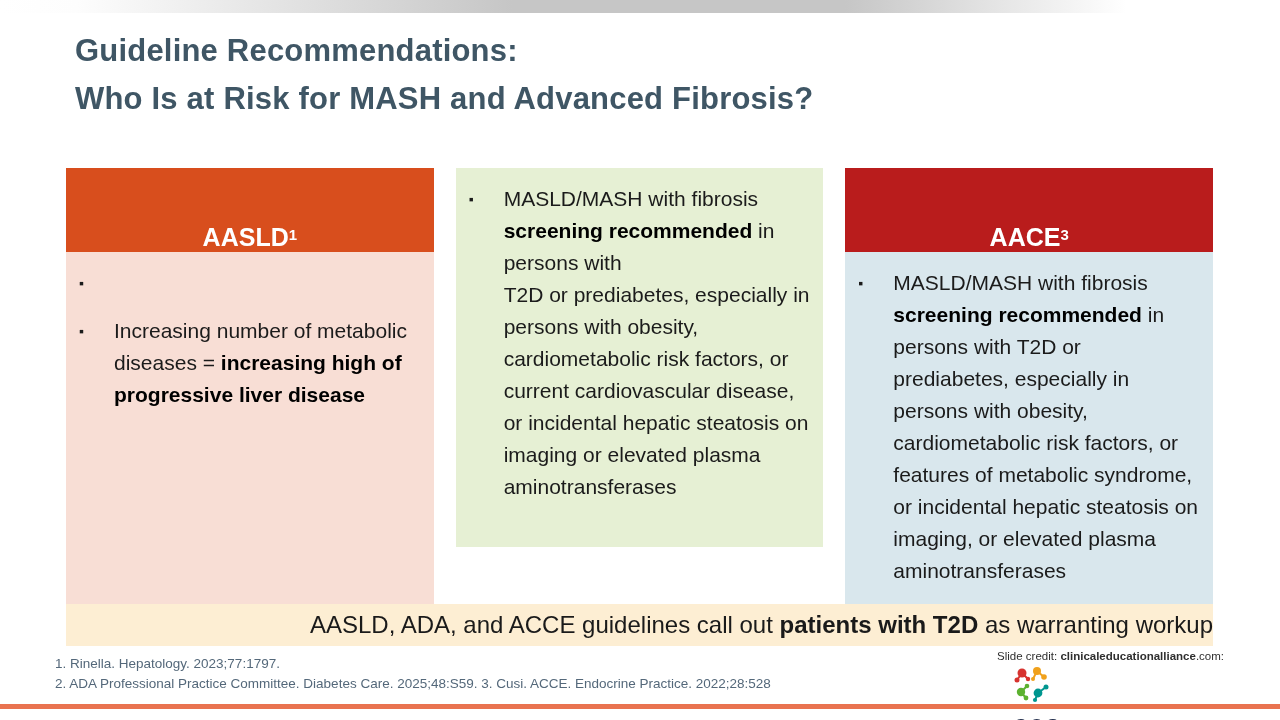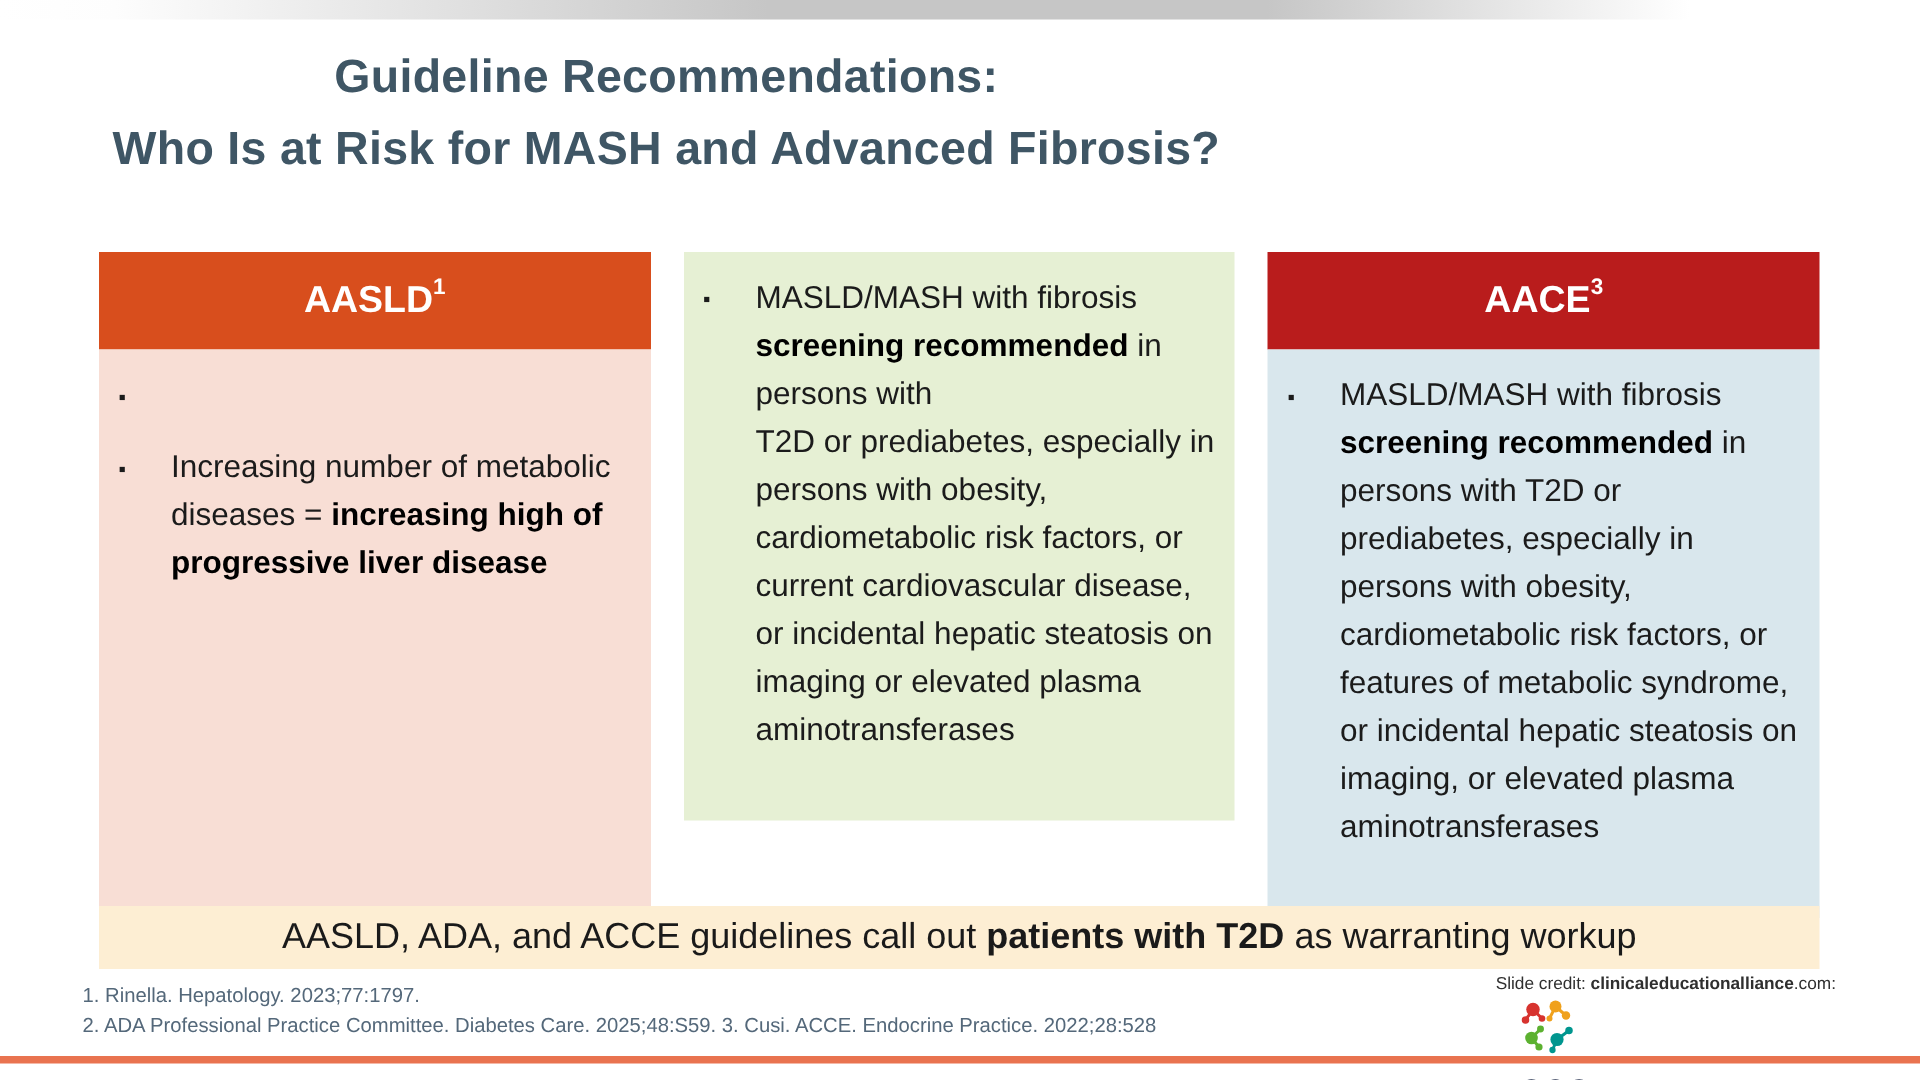--- a/index.html
+++ b/index.html
@@ -14,7 +14,7 @@
   .title{
     position:absolute;left:75px;top:27px;margin:0;
     font-size:31px;line-height:48px;font-weight:700;
-    color:var(--title-color);letter-spacing:.2px;text-align:center;
+    color:var(--title-color);letter-spacing:.2px;
   }
   .columns{
     position:absolute;left:66px;top:168px;width:1147px;

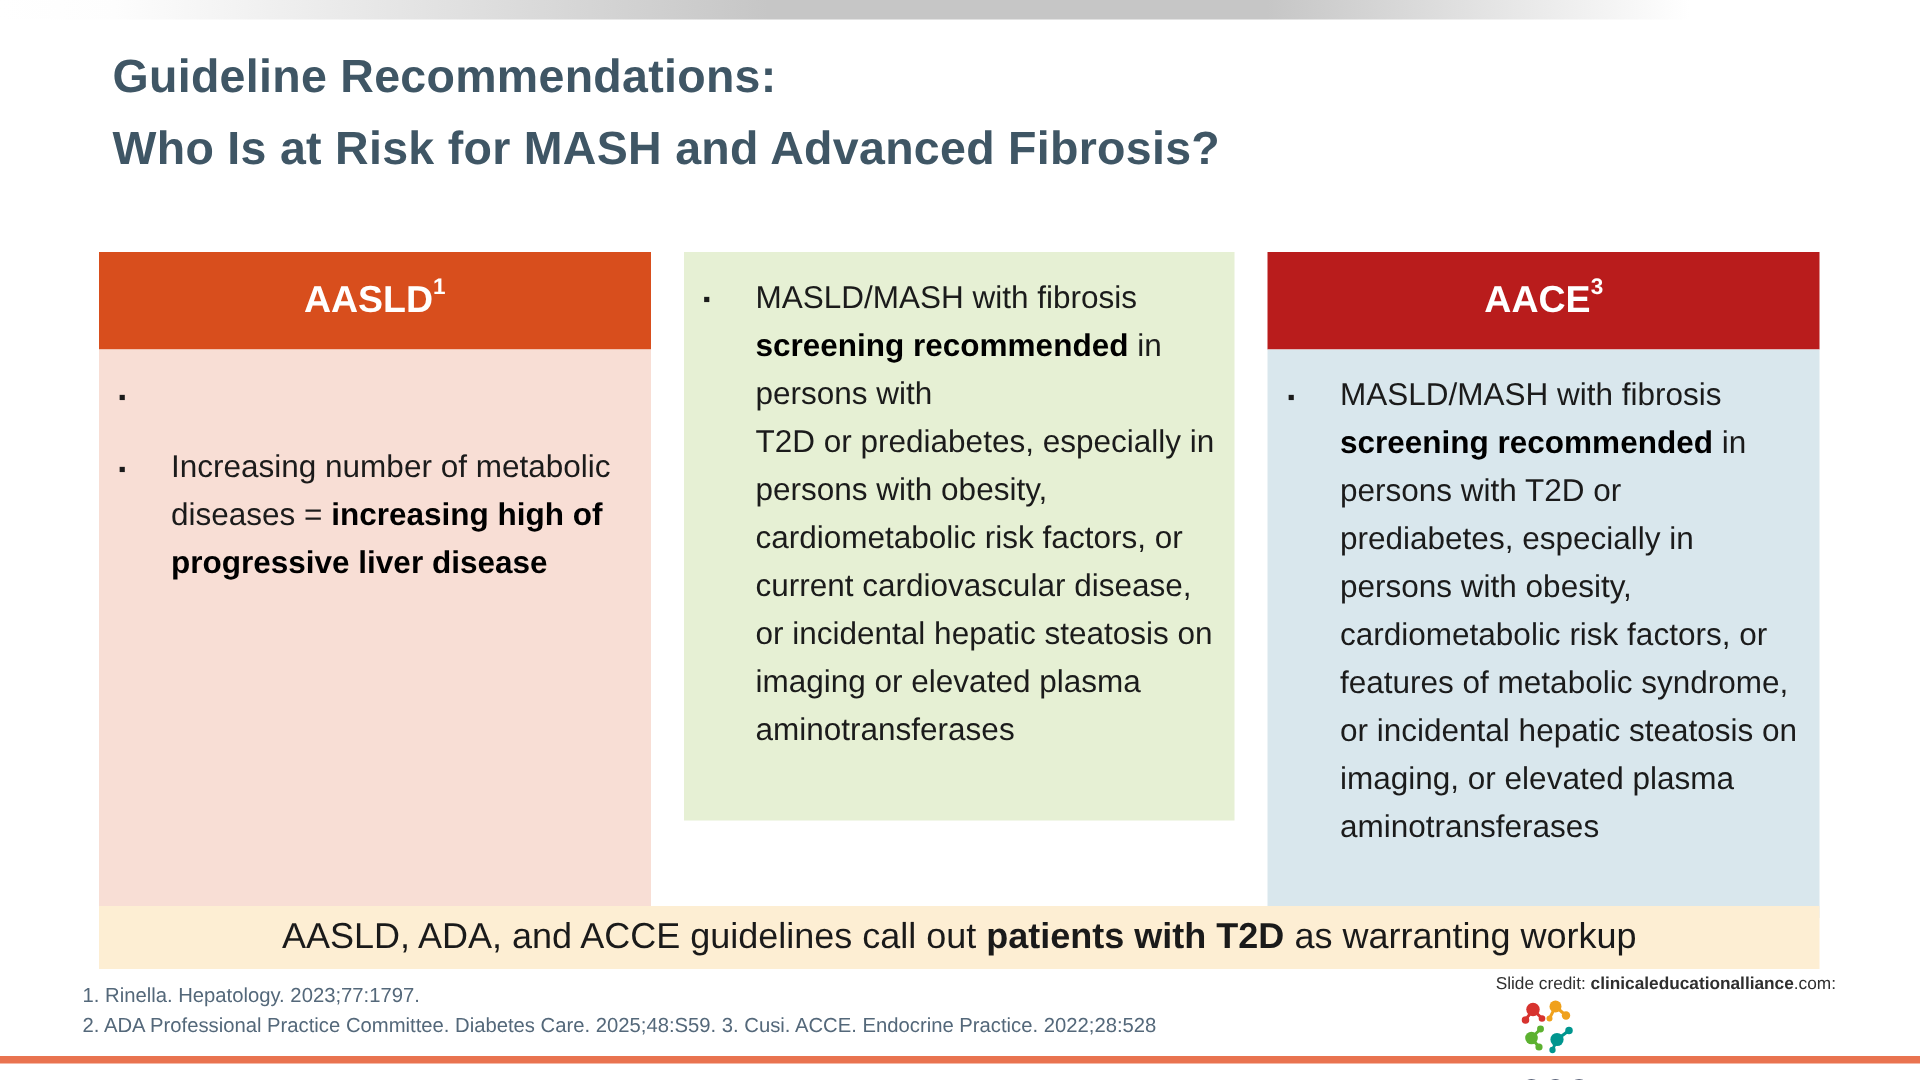--- a/index.html
+++ b/index.html
@@ -22,7 +22,7 @@
   }
   .column{flex:1 1 0;display:flex;flex-direction:column;min-width:0;}
   .col-header{
-    height:65px;display:flex;align-items:center;justify-content:center;
+    height:84px;display:flex;align-items:flex-end;justify-content:center;
     color:#ffffff;font-weight:700;font-size:25px;
   }
   .col-sup{font-size:15px;position:relative;top:-9px;font-weight:700;}

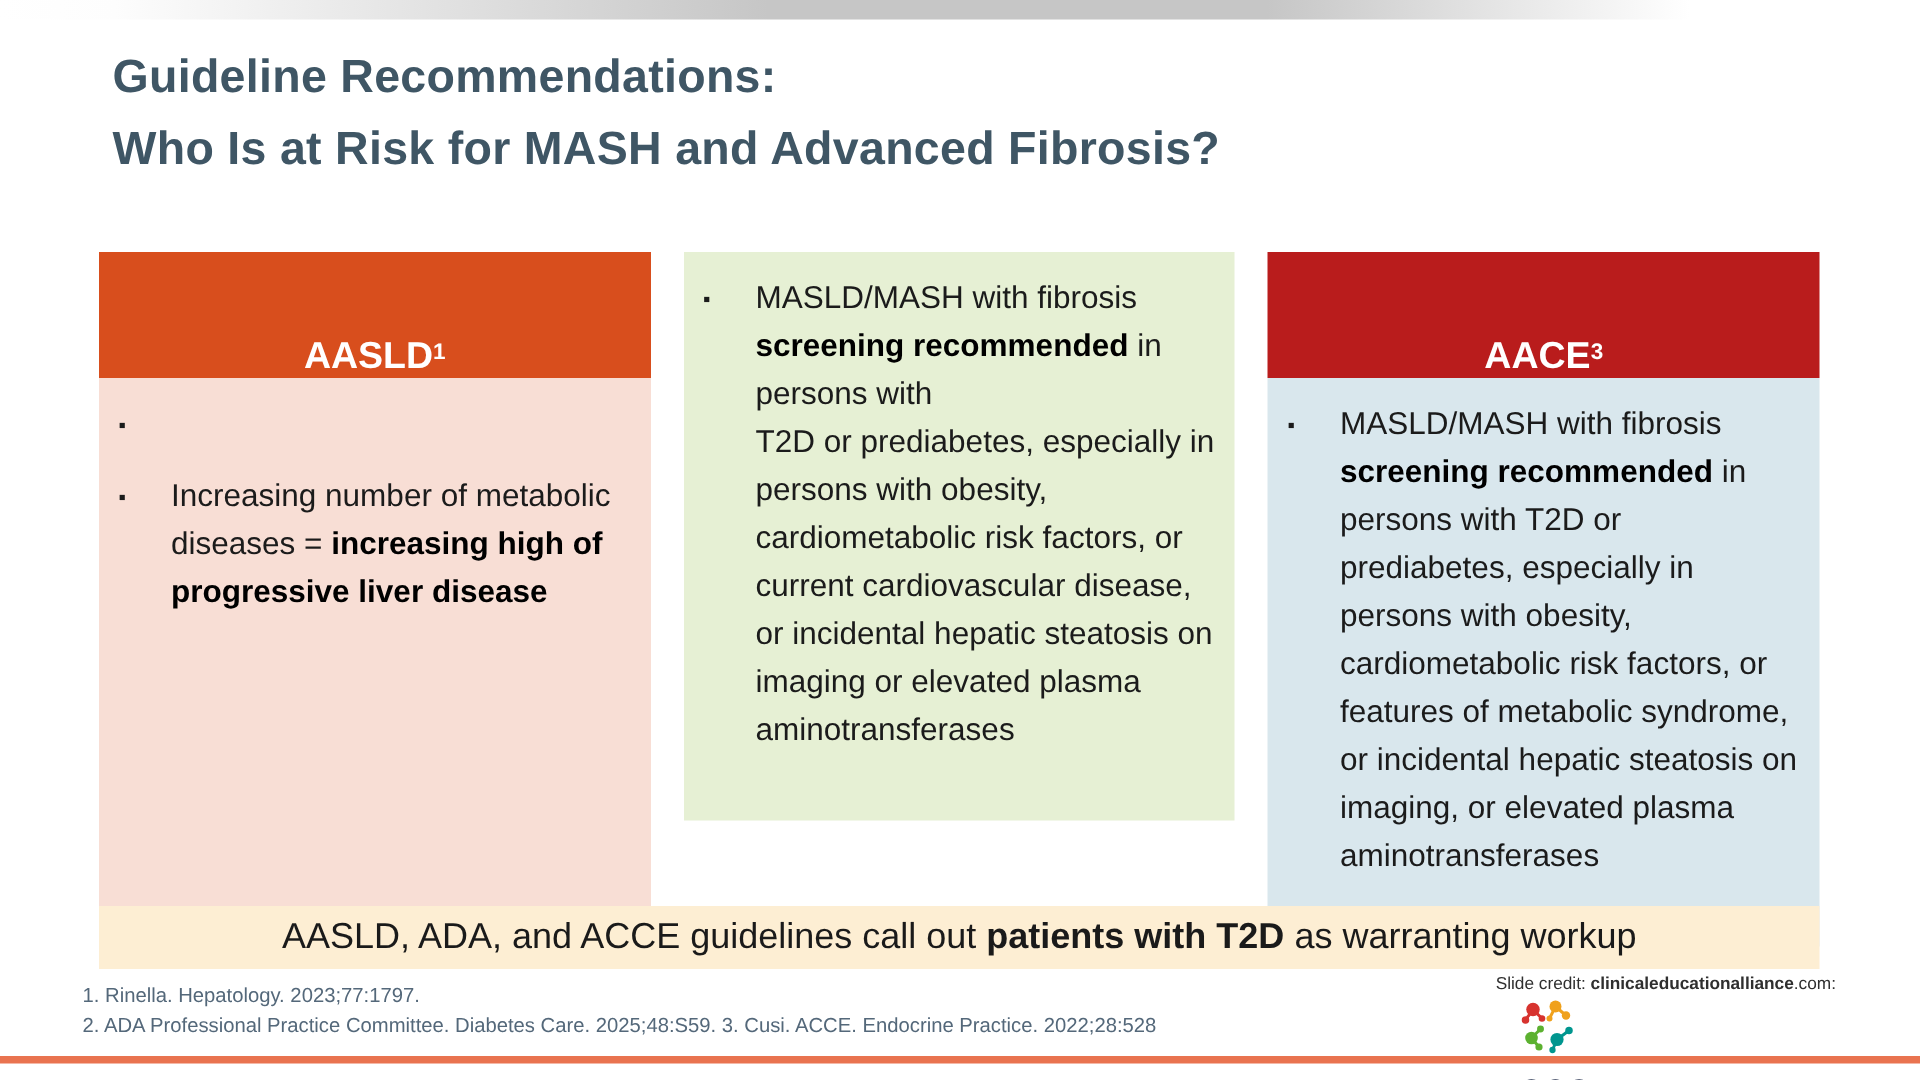--- a/index.html
+++ b/index.html
@@ -110,7 +110,7 @@
     </div>
   </div>
 
-  <div class="banner" id="banner" style="background: rgb(253, 238, 211);">
+  <div class="banner" id="banner" style="background: rgb(253, 238, 211); justify-content: flex-end;">
     <span>AASLD, ADA, and ACCE guidelines call out <strong>patients with T2D</strong> as warranting workup</span>
   </div>
 

